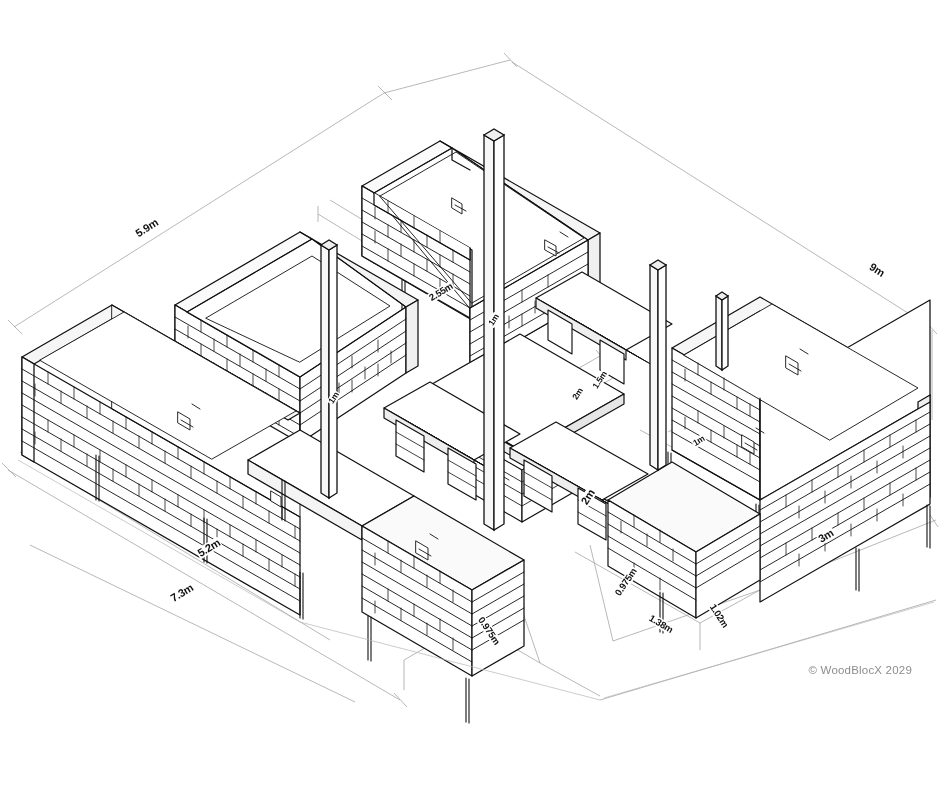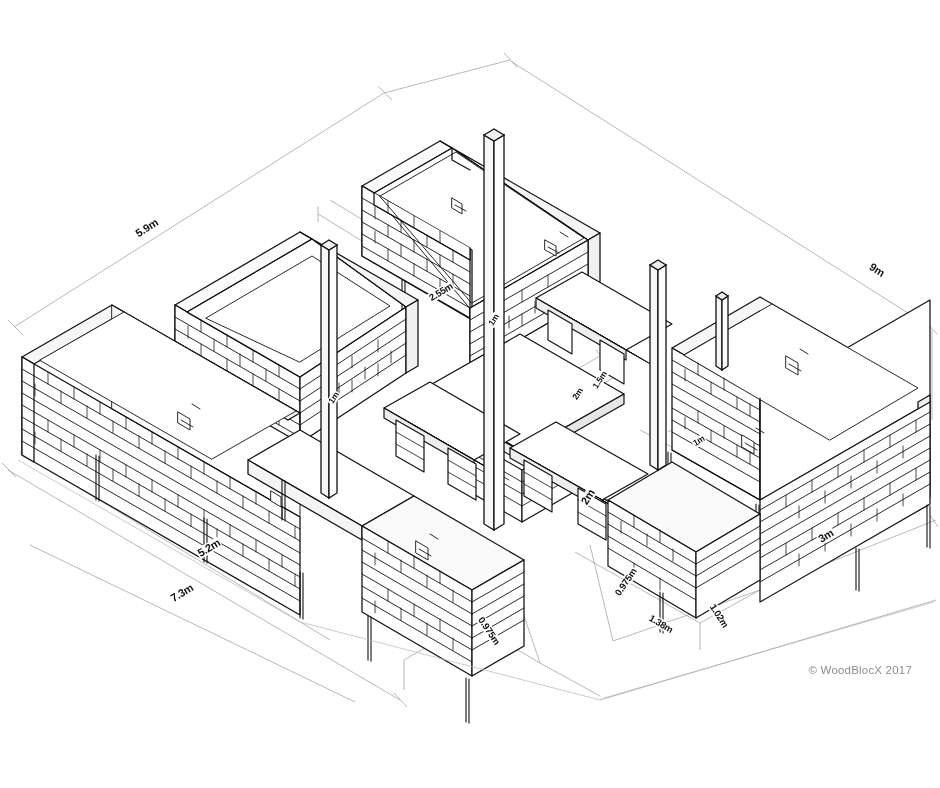--- a/index.html
+++ b/index.html
@@ -674,7 +674,7 @@
 
   <div class="dim-label tiny" style="left:699px; top:441px; transform:translate(-50%,-50%) rotate(-31deg);">1m</div>
 
-  <div id="copyright">© WoodBlocX 2017</div>
+  <div id="copyright">© WoodBlocX 2029</div>
 
 </div>
 

